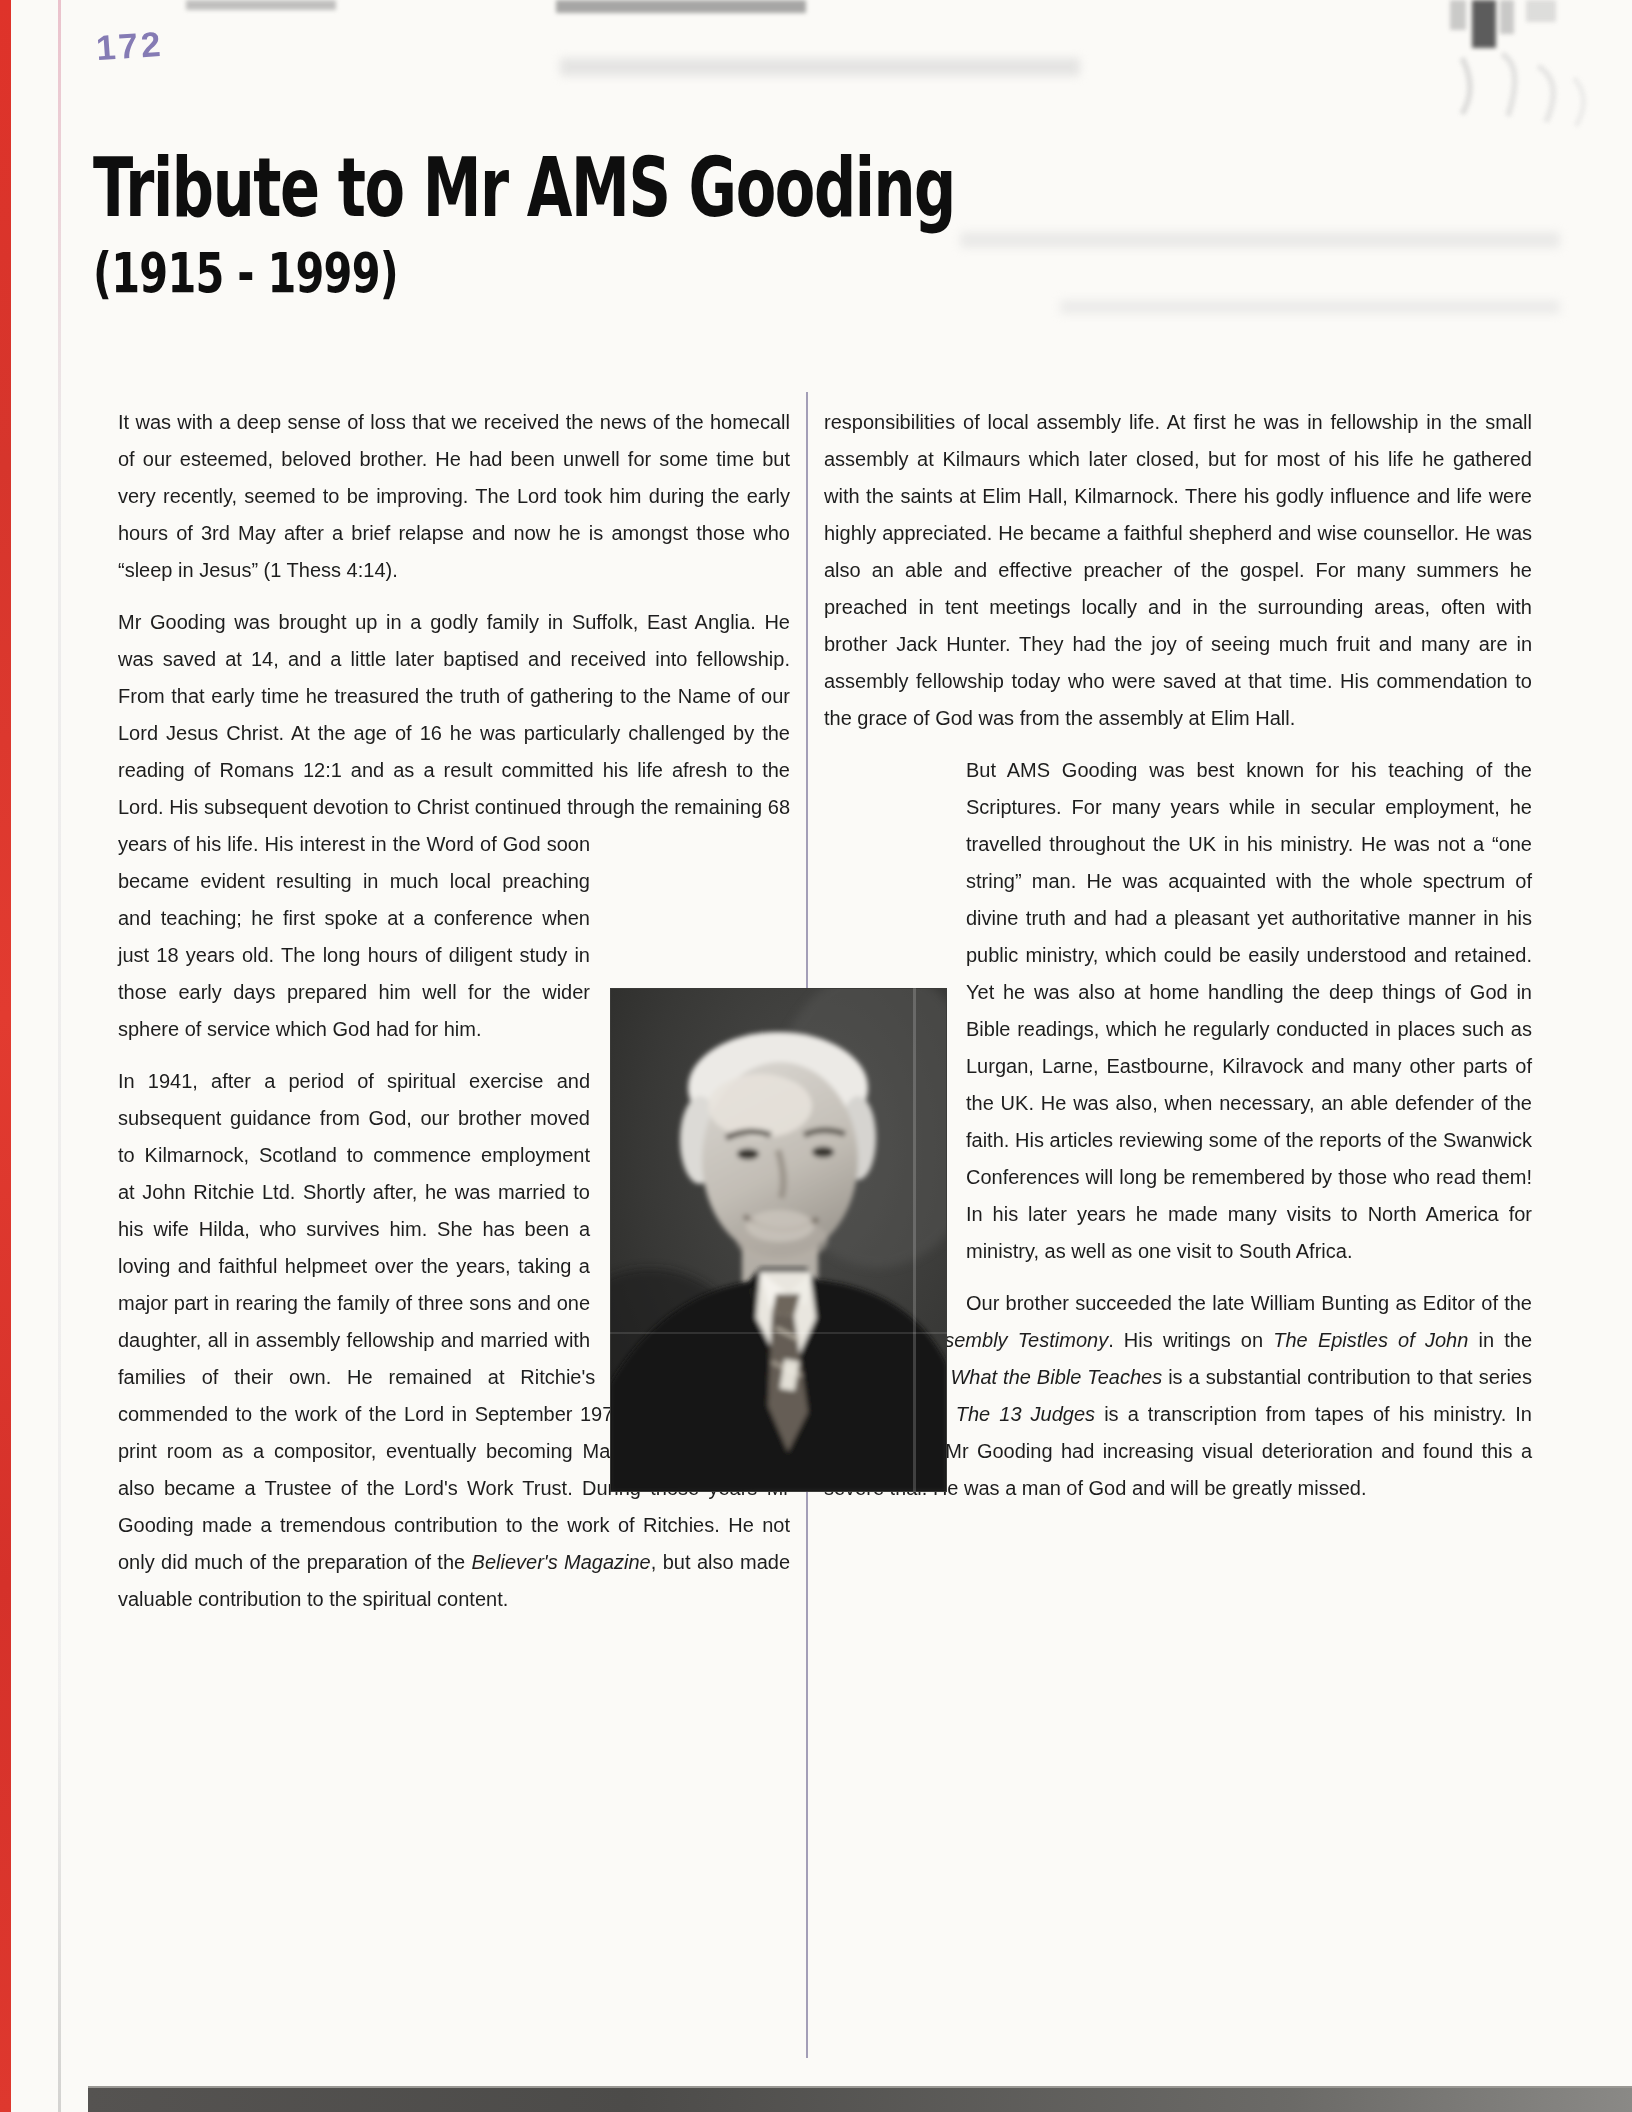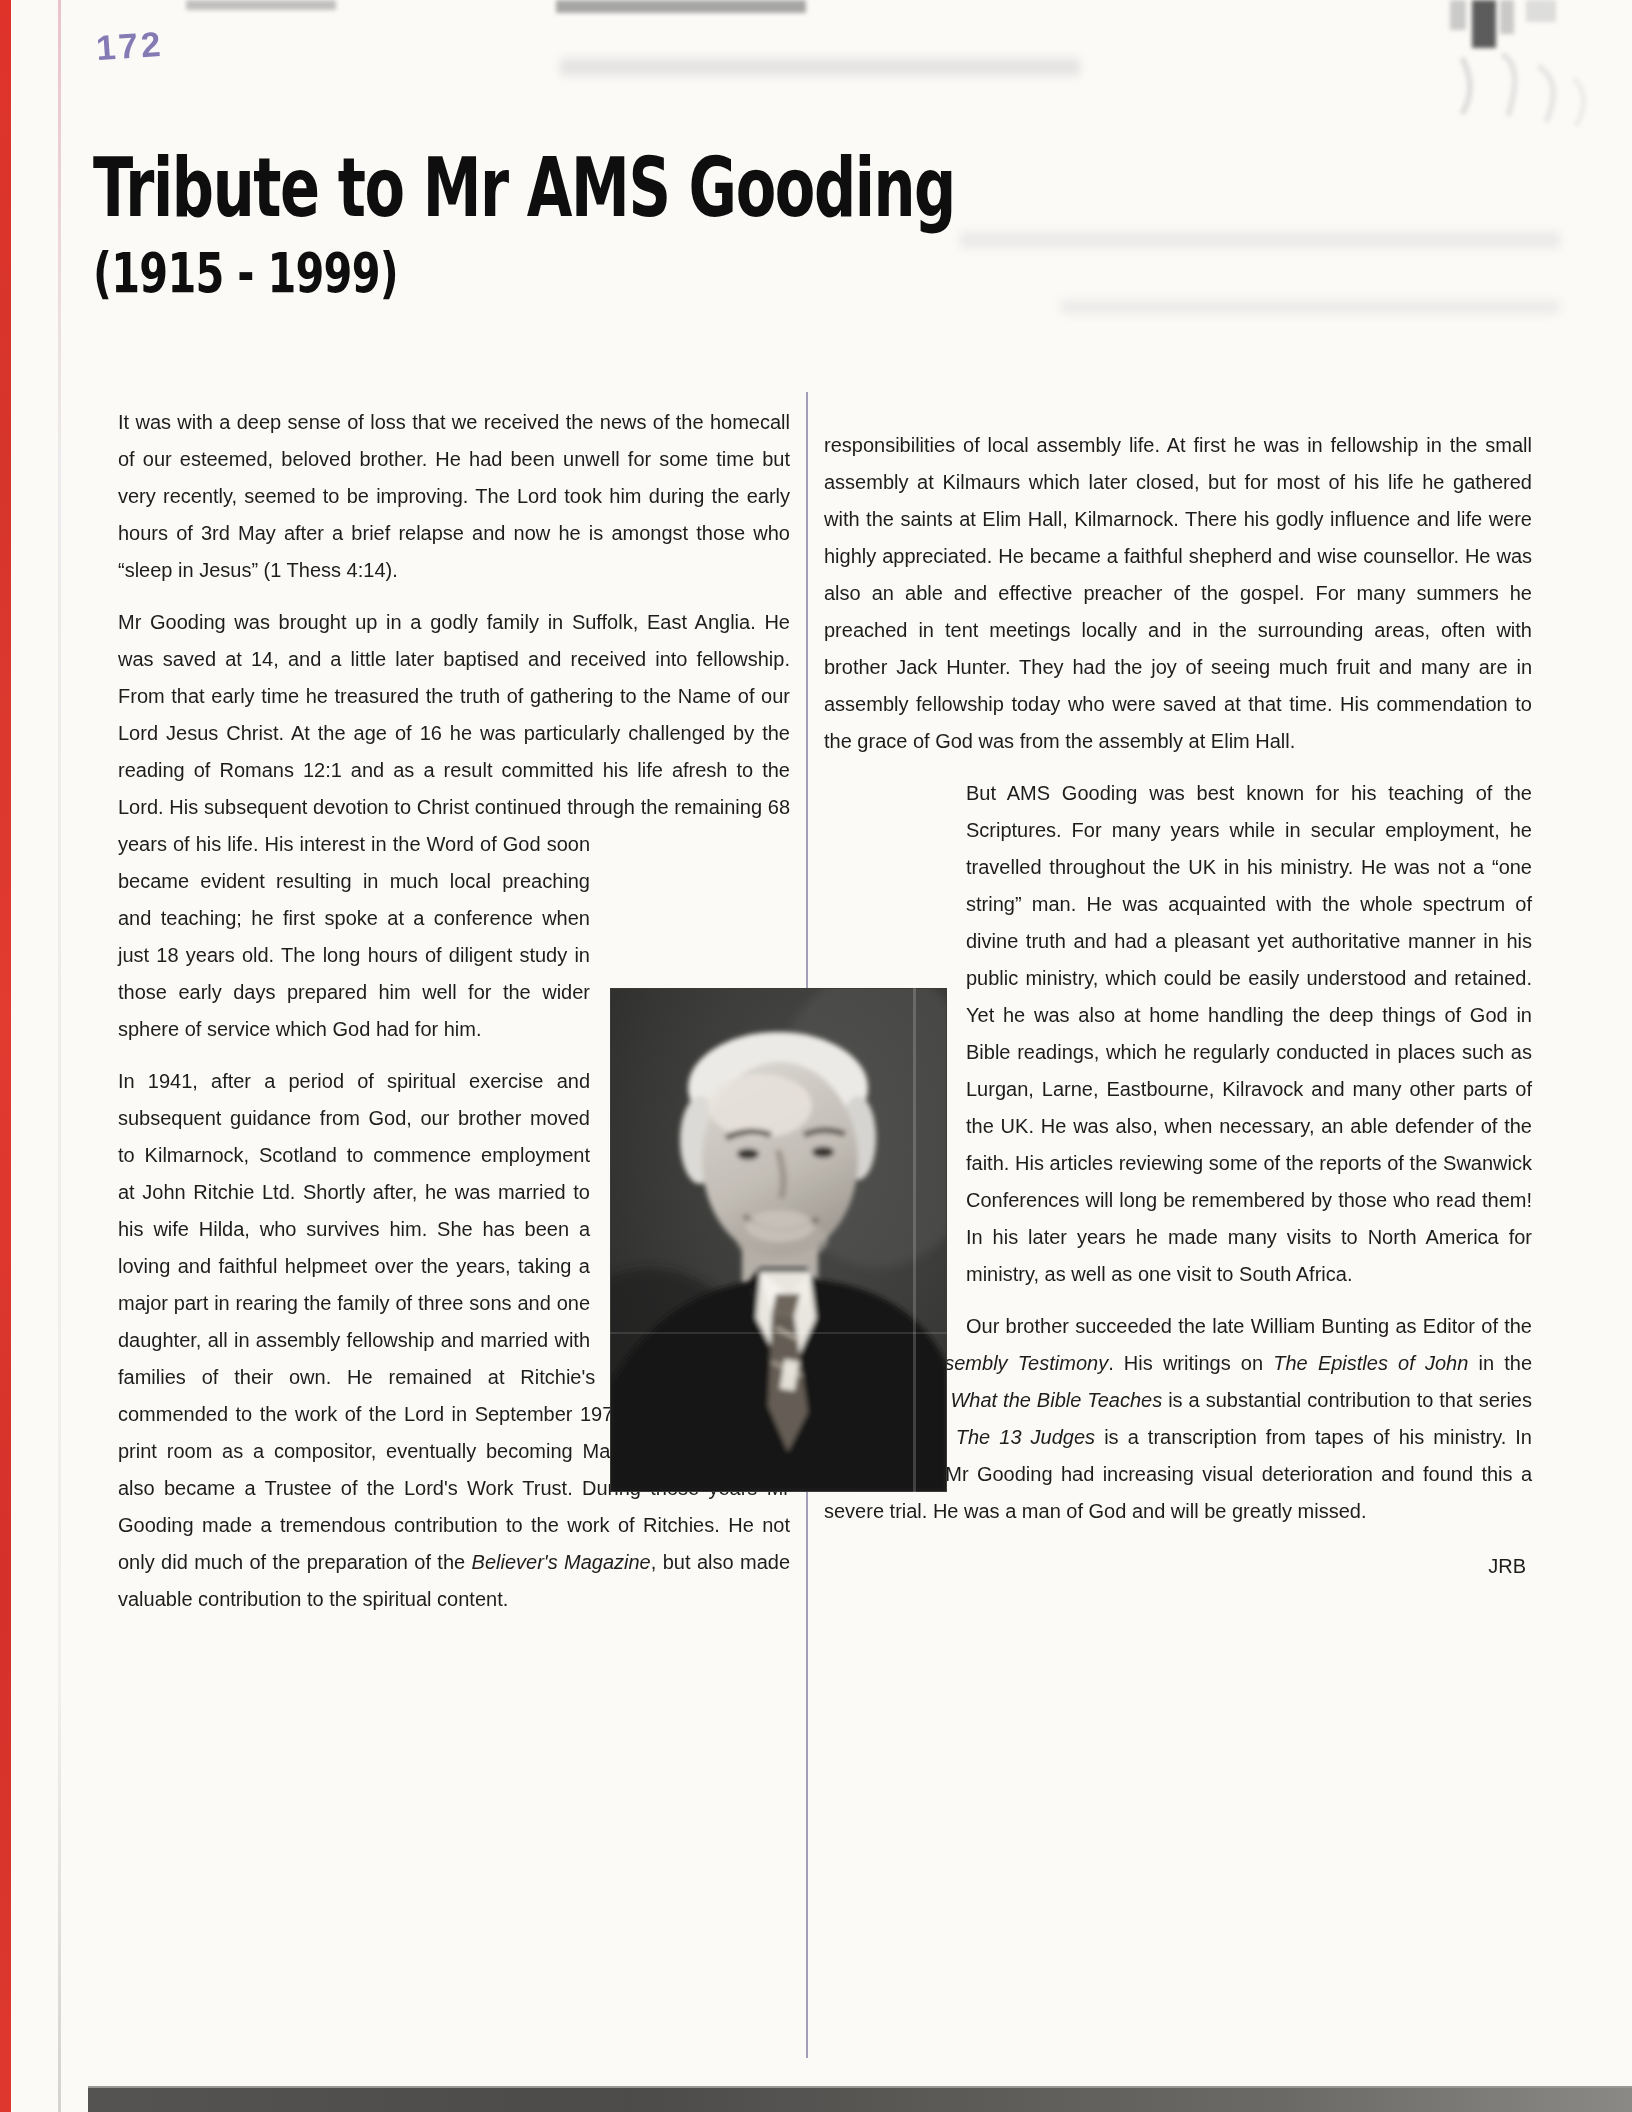--- a/index.html
+++ b/index.html
@@ -35,7 +35,7 @@
   .col{position:absolute;top:404px;font-size:20px;line-height:37px;color:#1d1d1d;
        text-align:justify;hyphens:none;}
   .col-left{left:118px;width:672px;}
-  .col-right{left:824px;width:708px;margin-top:23px;}
+  .col-right{left:824px;width:708px;}
   .col p{margin:0 0 15px 0;}
   .col em{font-style:italic;}
   .divider{position:absolute;left:806px;top:392px;width:2px;height:1666px;background:#8d87a6;opacity:.8;}

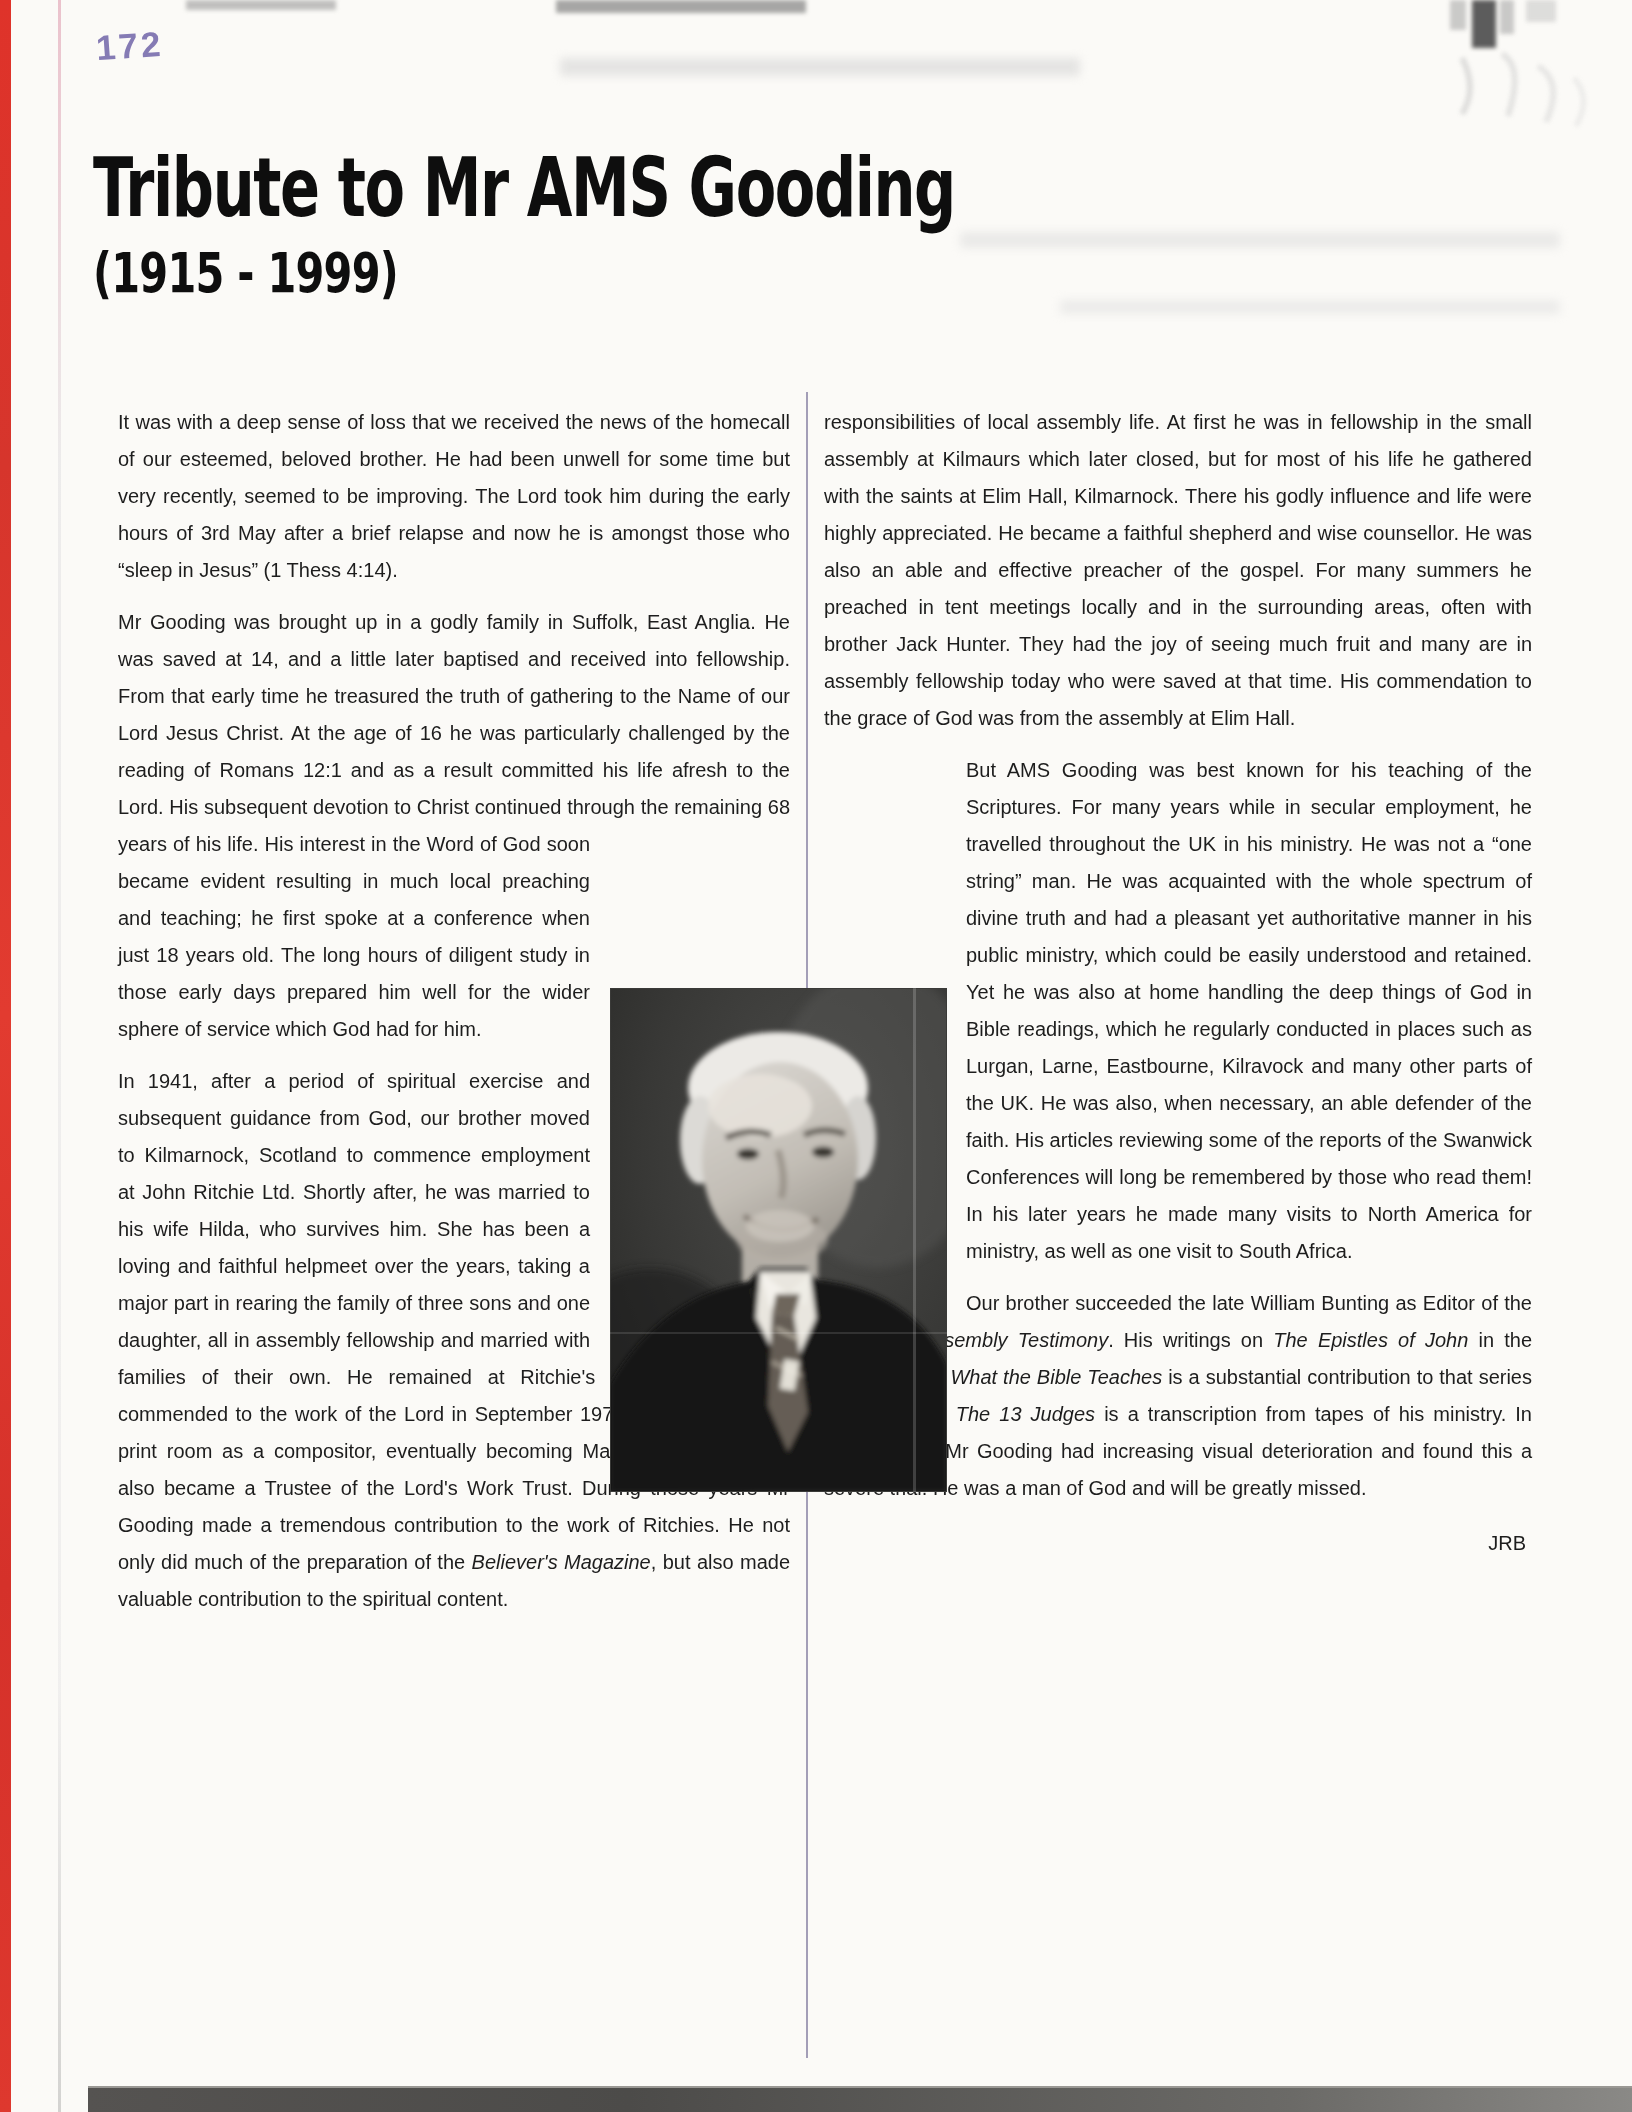--- a/index.html
+++ b/index.html
@@ -94,7 +94,6 @@
     <p><span>responsibilities of local assembly life. At first he was in fellowship in the small assembly at Kilmaurs which later closed, but for most of his life he gathered with the saints at Elim Hall, Kilmarnock. There his godly influence and life were highly appreciated. He became a faithful shepherd and wise counsellor. He was also an able and effective preacher of the gospel. For many summers he preached in tent meetings locally and in the surrounding areas, often with brother Jack Hunter. They had the joy of seeing much fruit and many are in assembly fellowship today who were saved at that time. His commendation to the grace of God was from the assembly at Elim Hall.</span></p>
     <p><span>But AMS Gooding was best known for his teaching of </span><span class="ph-spacer ph-spacer-right"></span><span>the Scriptures. For many years while in secular employment, he travelled throughout the UK in his ministry. He was not a “one string” man. He was acquainted with the whole spectrum of divine truth and had a pleasant yet authoritative manner in his public ministry, which could be easily understood and retained. Yet he was also at home handling the deep things of God in Bible readings, which he regularly conducted in places such as Lurgan, Larne, Eastbourne, Kilravock and many other parts of the UK. He was also, when necessary, an able defender of the faith. His articles reviewing some of the reports of the Swanwick Conferences will long be remembered by those who read them! In his later years he made many visits to North America for ministry, as well as one visit to South Africa.</span></p>
     <p><span>Our brother succeeded the late William Bunting as Editor of the magazine </span><em>Assembly Testimony</em><span>. His writings on </span><em>The Epistles of John</em><span> in the Ritchie series </span><em>What the Bible Teaches</em><span> is a substantial contribution to that series and the book </span><em>The 13 Judges</em><span> is a transcription from tapes of his ministry. In recent years Mr Gooding had increasing visual deterioration and found this a severe trial. He was a man of God and will be greatly missed.</span></p>
-    <div class="signature">JRB</div>
   </div>
 
   <div class="photo">

